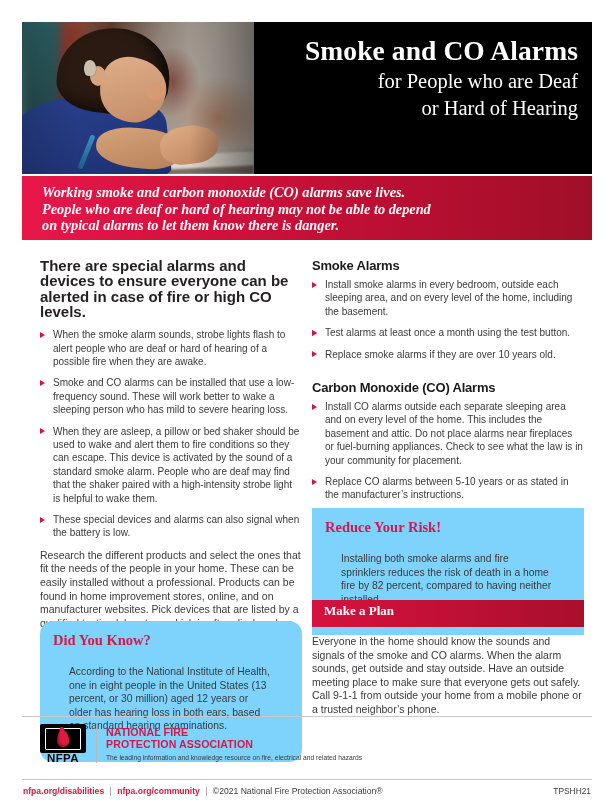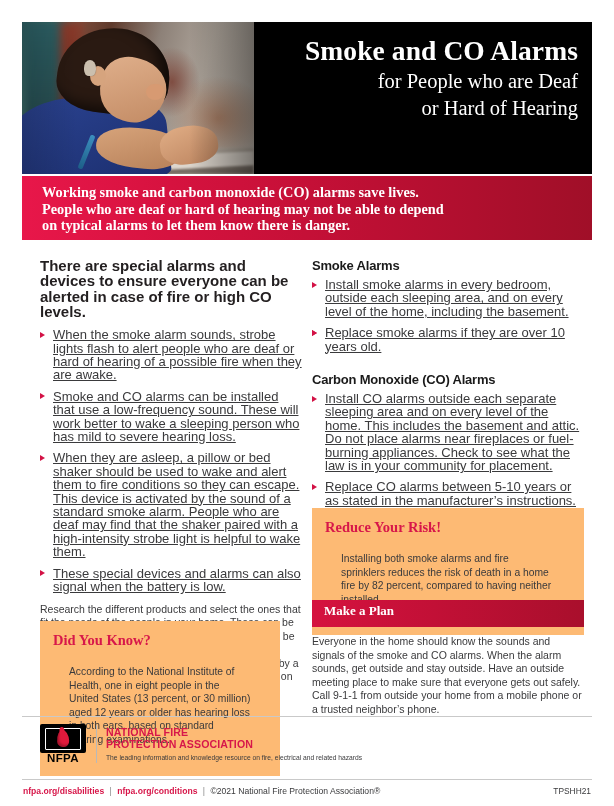--- a/index.html
+++ b/index.html
@@ -198,6 +198,7 @@
     line-height: 16.6px;
     color: #ffffff;
     white-space: pre-line;
+    font-style: italic;
   }
 
   

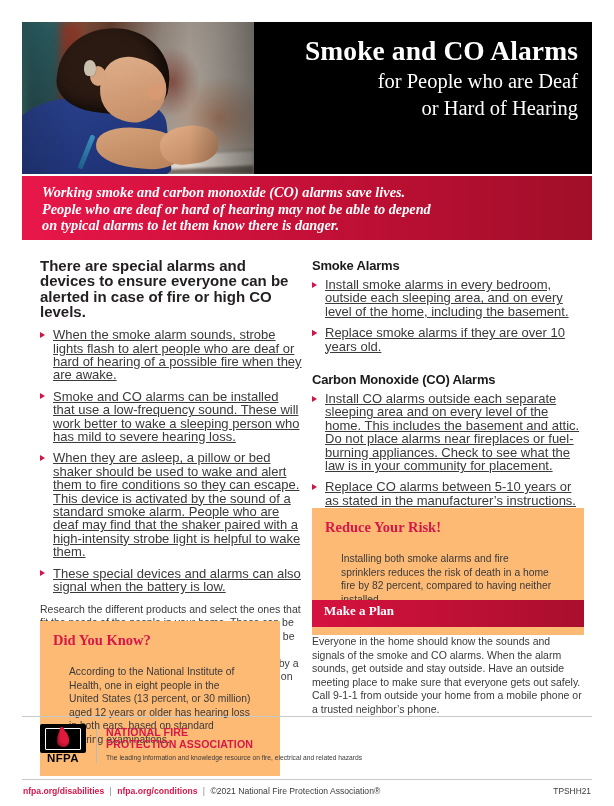--- a/index.html
+++ b/index.html
@@ -239,11 +239,10 @@
   ul.bullets li {
     position: relative;
     padding-left: 13px;
-    font-size: 13px;
+    font-size: 10px;
     line-height: 13.4px;
     color: #3a3a3c;
     margin-bottom: 8px;
-    text-decoration: underline;
   }
   ul.bullets li:last-child { margin-bottom: 0; }
   .tri {

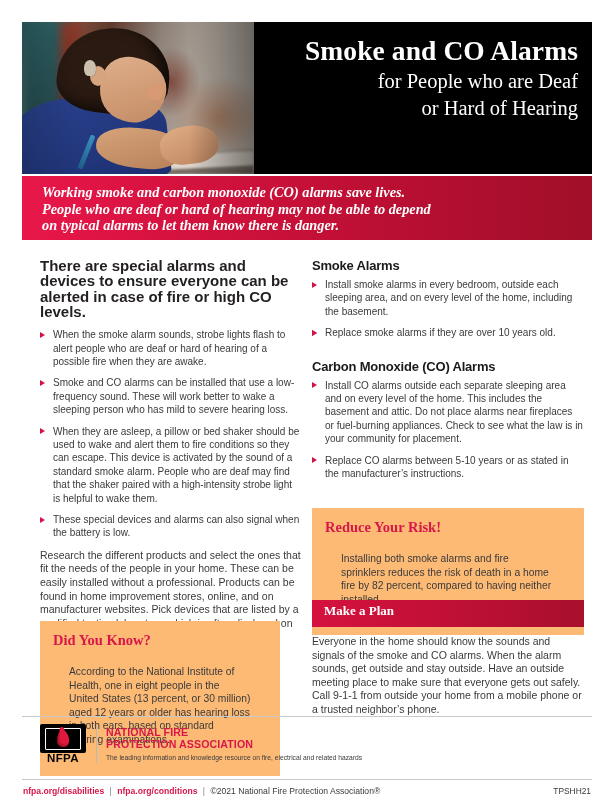--- a/index.html
+++ b/index.html
@@ -501,6 +501,10 @@
       </li>
       <li>
         <span class="tri"></span>
+        <span>Test alarms at least once a month using the test button.</span>
+      </li>
+      <li>
+        <span class="tri"></span>
         <span>Replace smoke alarms if they are over 10 years old.</span>
       </li>
     </ul>

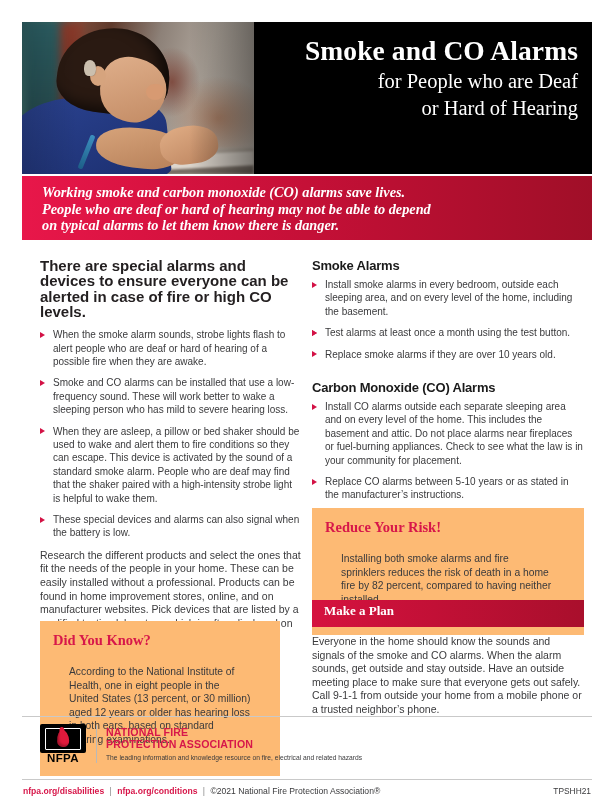--- a/index.html
+++ b/index.html
@@ -264,7 +264,7 @@
 
   
   .factbox {
-    background: #fdba74;
+    background: #7dd3fc;
     padding: 11px 13px 13px 13px;
     box-sizing: border-box;
   }

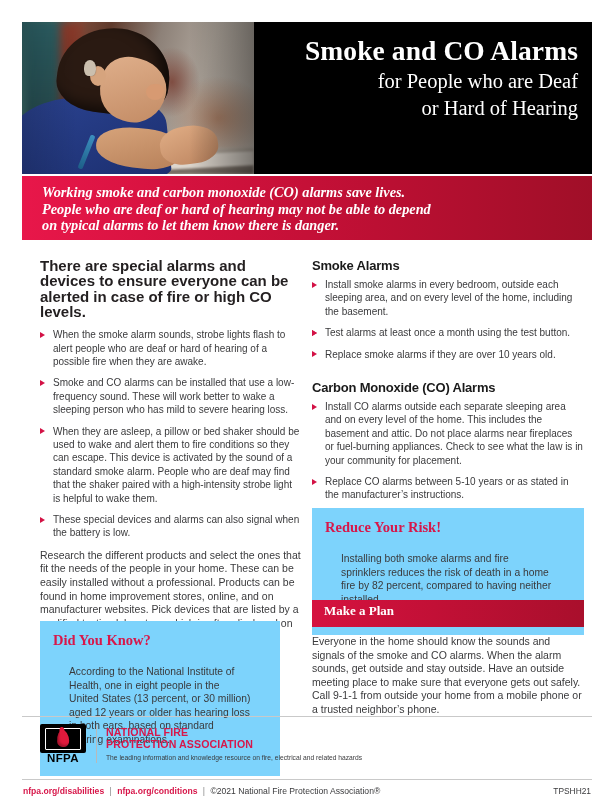--- a/index.html
+++ b/index.html
@@ -282,7 +282,7 @@
     color: #3a3a3c;
     margin: 16px;
   }
-  #did-you-know { position: absolute; left: 40px; top: 621px; width: 240px; }
+  #did-you-know { position: absolute; left: 40px; top: 621px; width: 262px; border-radius: 13px; }
   #reduce-risk  { position: absolute; left: 312px; top: 508px; width: 272px; }
 
   

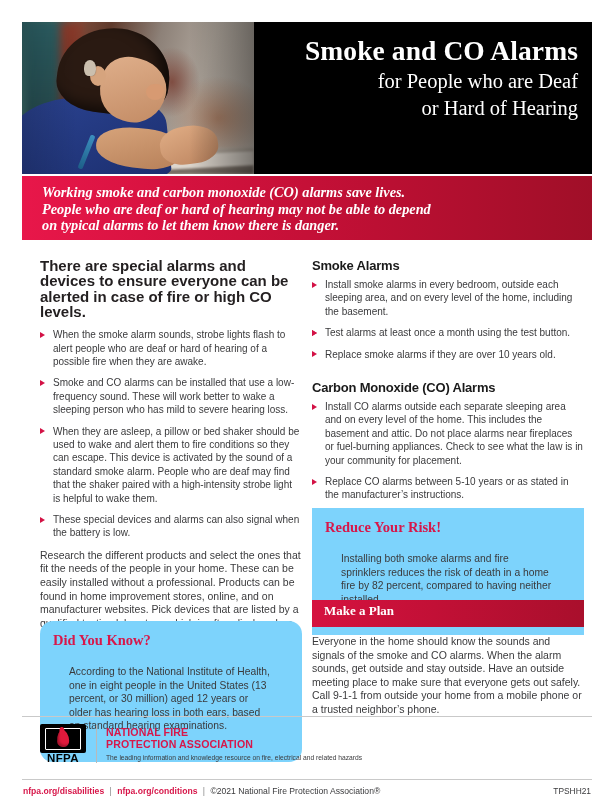--- a/index.html
+++ b/index.html
@@ -554,7 +554,7 @@
   <div class="footer-links">
     <span class="lnk">nfpa.org/disabilities</span>
     <span class="sep">|</span>
-    <span class="lnk">nfpa.org/conditions</span>
+    <span class="lnk">nfpa.org/community</span>
     <span class="sep">|</span>
     <span>©2021 National Fire Protection Association®</span>
   </div>

